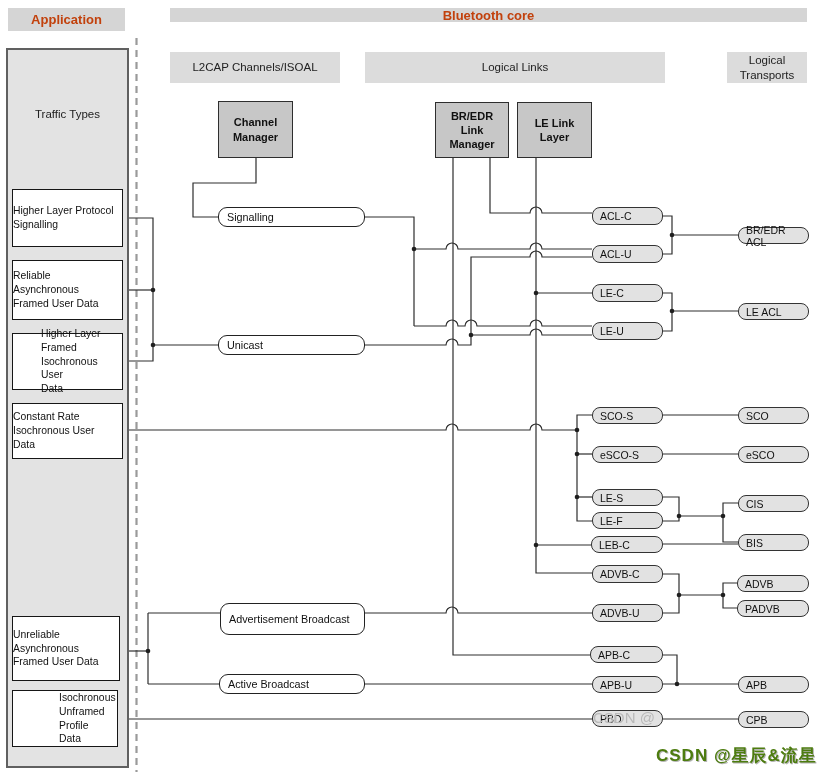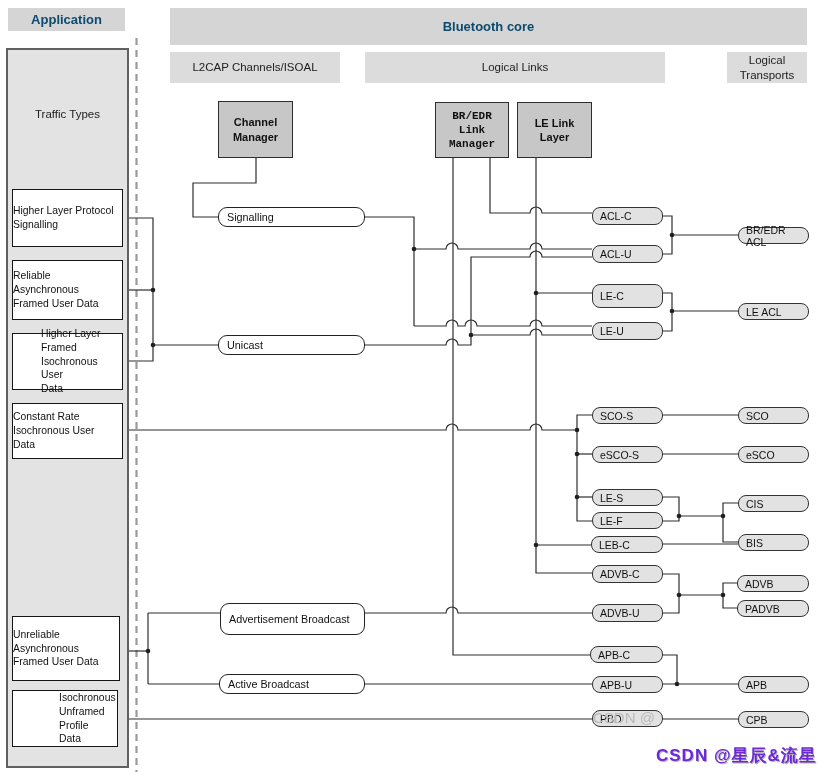--- a/index.html
+++ b/index.html
@@ -7,7 +7,7 @@
           font-family:"Liberation Sans","DejaVu Sans",sans-serif;color:#1a1a1a;}
   svg.wires{position:absolute;left:0;top:0;width:820px;height:774px;}
   .bar{position:absolute;background:#d5d5d5;display:flex;align-items:center;justify-content:center;
-       font-weight:bold;font-size:13px;color:#0c4a6e;}
+       font-weight:bold;font-size:13px;color:#c2410c;}
   .subbar{position:absolute;background:#dcdcdc;display:flex;align-items:center;justify-content:center;
           font-size:11.5px;color:#222;text-align:center;line-height:1.25;}
   .sidebar{position:absolute;left:6px;top:48px;width:123px;height:720px;background:#e3e3e3;

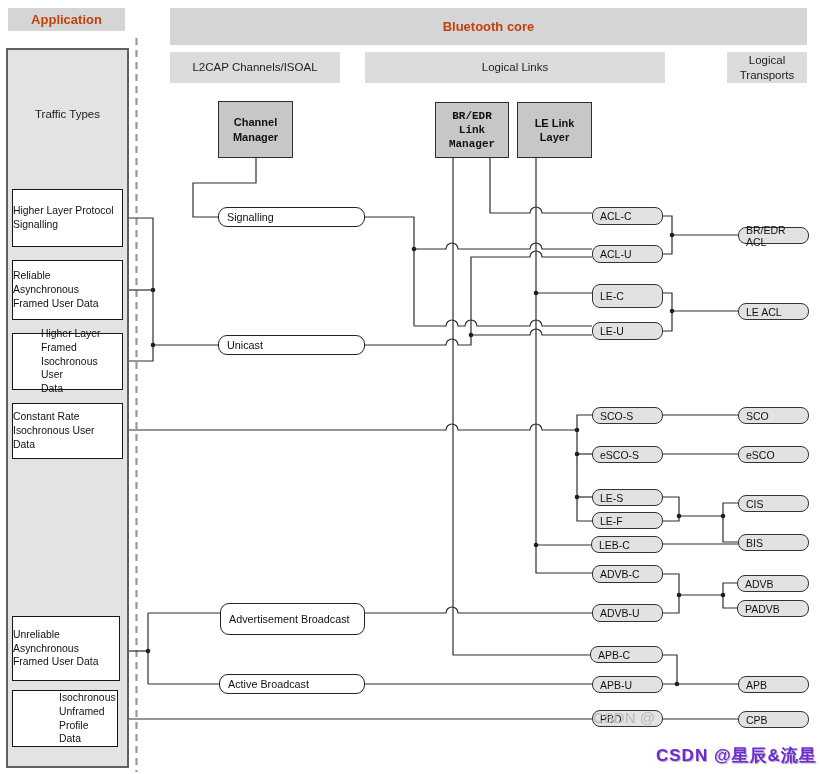--- a/index.html
+++ b/index.html
@@ -105,7 +105,7 @@
     <span>Application</span>
   </div>
 
-  <div class="bar" style="left:170px;top:8px;width:637px;height:37px;justify-content:center;">
+  <div class="bar" style="left:170px;top:8px;width:637px;height:14px;justify-content:center;">
     <span>Bluetooth core</span>
   </div>
 

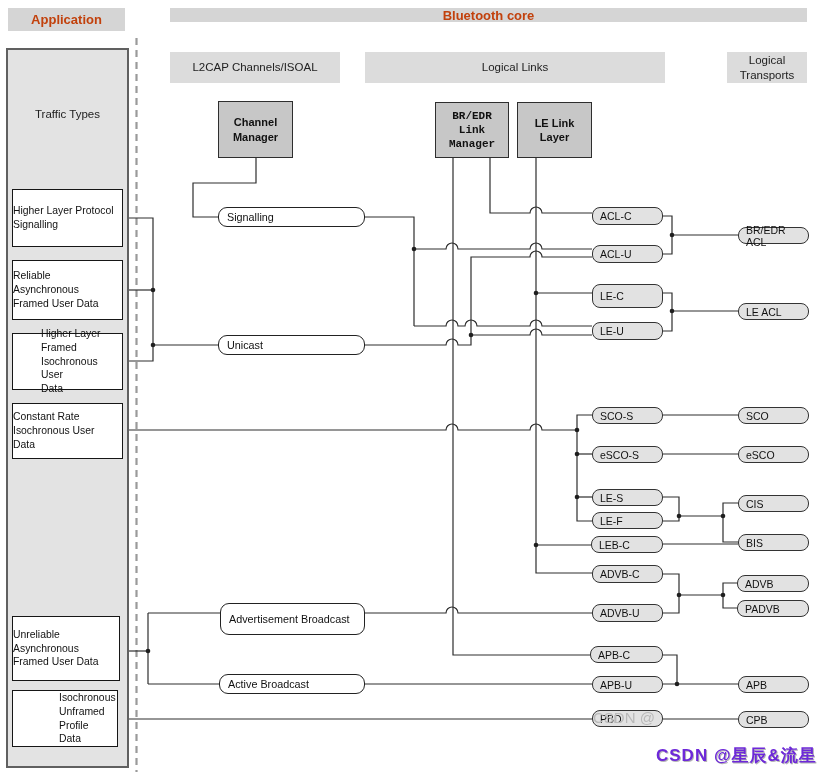--- a/index.html
+++ b/index.html
@@ -128,7 +128,7 @@
   <div>
       <div class="node manager" style="left: 218px; top: 101px; width: 75px; height: 57px;"><span>Channel
 Manager</span></div>
-      <div class="node manager" style="left: 435px; top: 102px; width: 74px; height: 56px; font-family: Liberation Mono, monospace;"><span>BR/EDR
+      <div class="node manager" style="left: 435px; top: 102px; width: 74px; height: 56px;"><span>BR/EDR
 Link
 Manager</span></div>
       <div class="node manager" style="left: 517px; top: 102px; width: 75px; height: 56px;"><span>LE Link

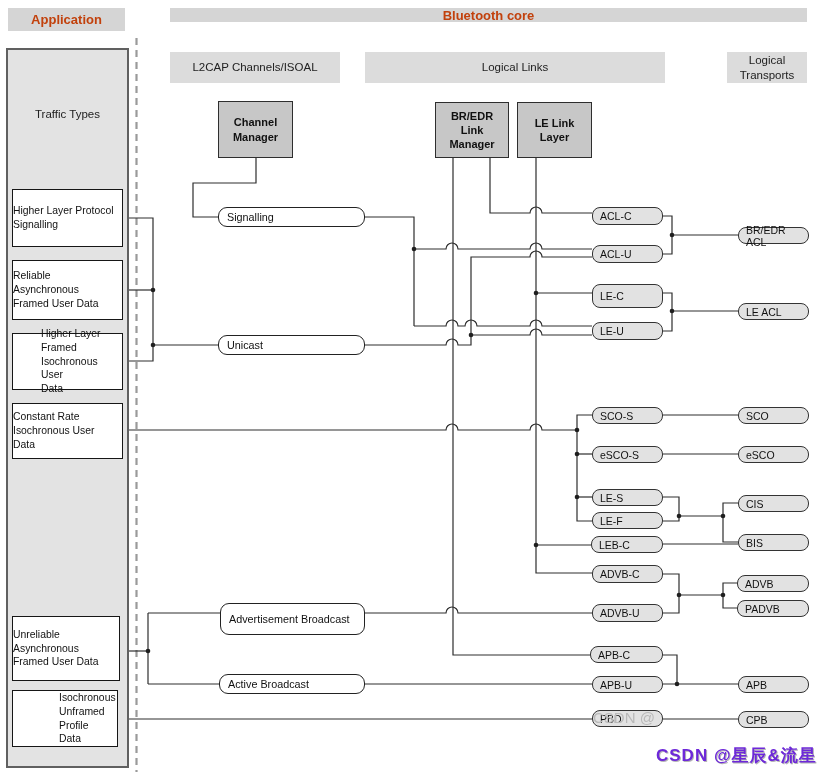--- a/index.html
+++ b/index.html
@@ -168,7 +168,7 @@
       <div class="node link" style="left: 592px; top: 245px; width: 71px; height: 18px;">
         <span>ACL-U</span>
       </div>
-      <div class="node link" style="left: 592px; top: 284px; width: 71px; height: 24px;">
+      <div class="node link" style="left: 592px; top: 284px; width: 71px; height: 18px;">
         <span>LE-C</span>
       </div>
       <div class="node link" style="left: 592px; top: 322px; width: 71px; height: 18px;">

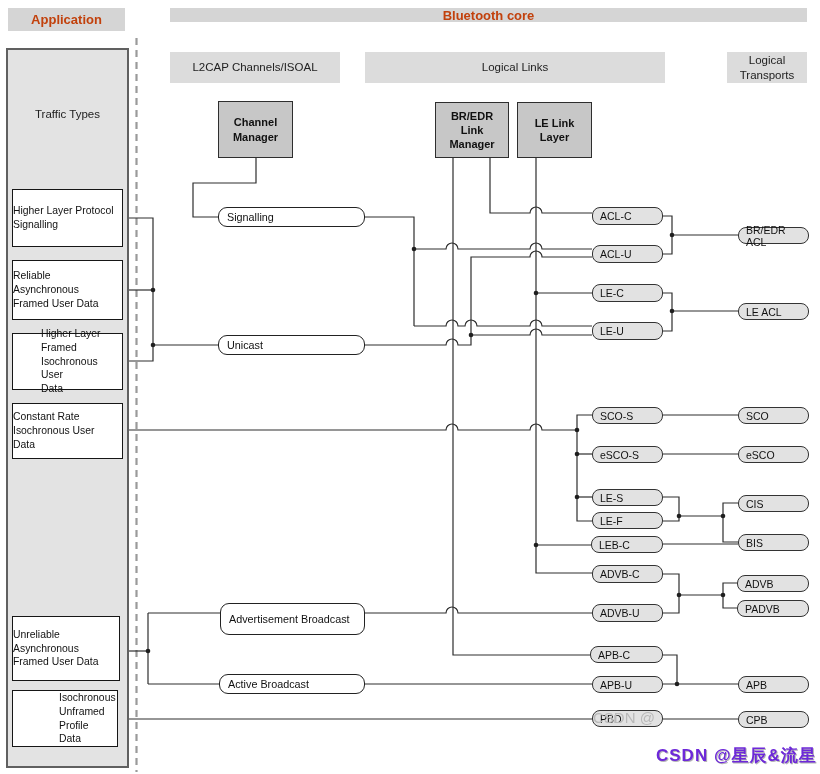--- a/index.html
+++ b/index.html
@@ -24,7 +24,7 @@
   .node.link,.node.transport{background:#e2e2e2;border:1.4px solid #333;border-radius:8px;
                              padding-left:7px;font-size:10.5px;}
   .watermark-small{position:absolute;left:593px;top:709px;font-size:15px;color:#b9b9b9;}
-  .watermark-large{position:absolute;left:656px;top:744px;font-size:17px;font-weight:bold;color:#6d28d9;
+  .watermark-large{position:absolute;left:656px;top:744px;font-size:17px;font-weight:bold;color:#4d7c0f;
                    letter-spacing:1px;text-shadow:1px 1px 0 #b5b5b5;}
 </style>
 </head>

